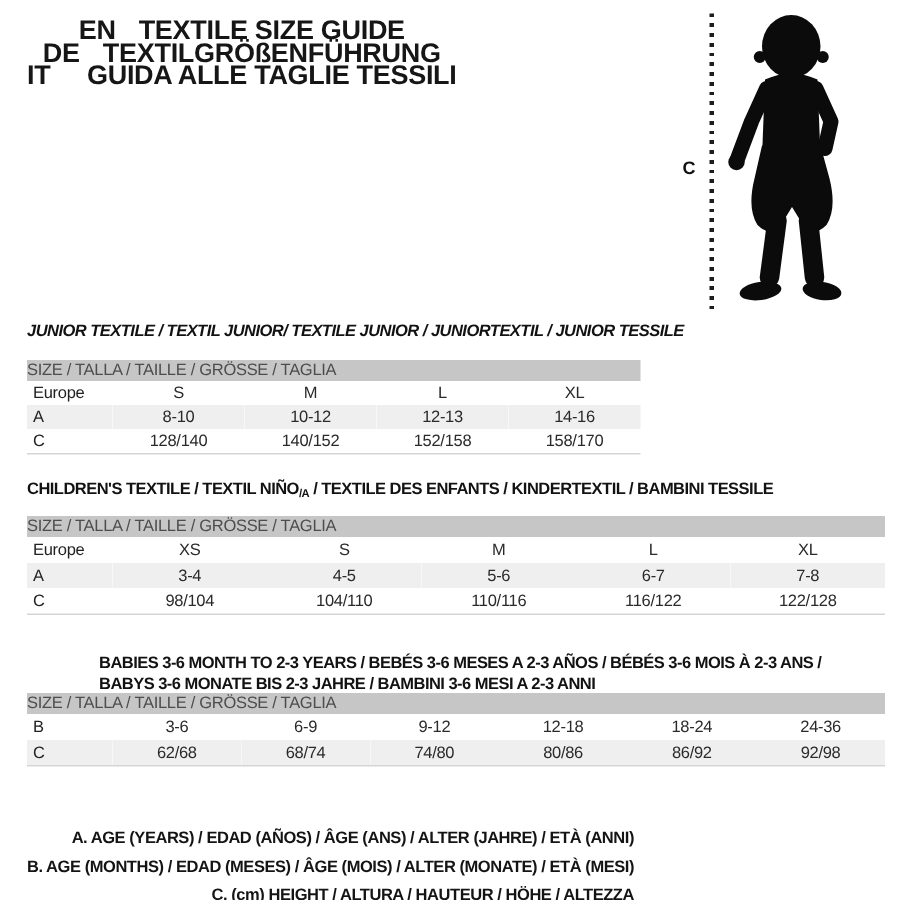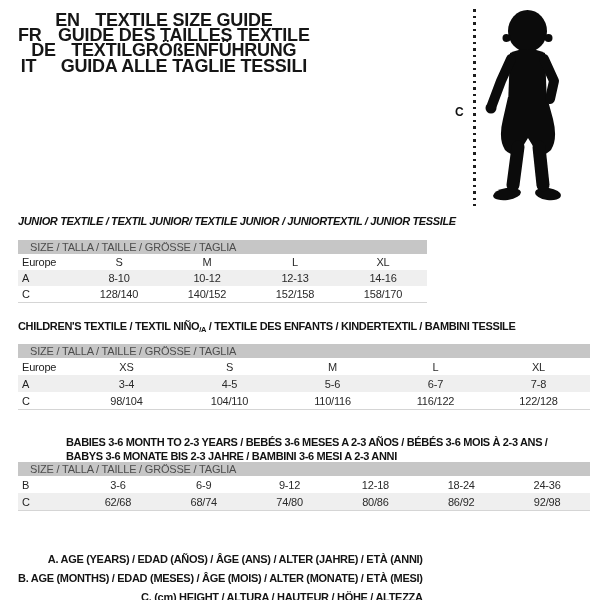--- a/index.html
+++ b/index.html
@@ -66,10 +66,6 @@
     <div class="lang-row">
       <span class="lang-code">EN</span>
       <span class="lang-label">TEXTILE SIZE GUIDE</span>
-    </div>
-    <div class="lang-row">
-      <span class="lang-code">FR</span>
-      <span class="lang-label">GUIDE DES TAILLES TEXTILE</span>
     </div>
     <div class="lang-row">
       <span class="lang-code">DE</span>

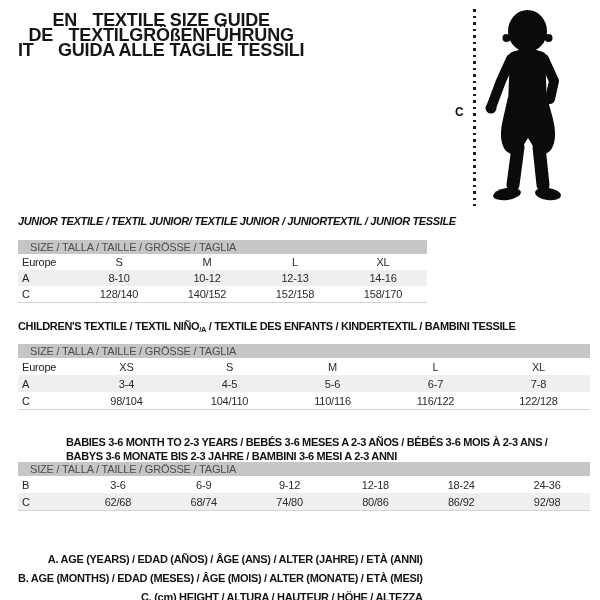--- a/index.html
+++ b/index.html
@@ -40,7 +40,7 @@
   .tw3{left:18px;top:462px;width:572px;}
   .size-bar{
     height:14px;background:#c6c6c6;color:#4d4d4d;
-    font-size:11px;line-height:14px;padding-left:12px;letter-spacing:-0.2px;
+    font-size:11px;line-height:14px;padding-left:0;letter-spacing:-0.2px;
   }
   table{border-collapse:collapse;table-layout:fixed;width:100%;}
   td{

